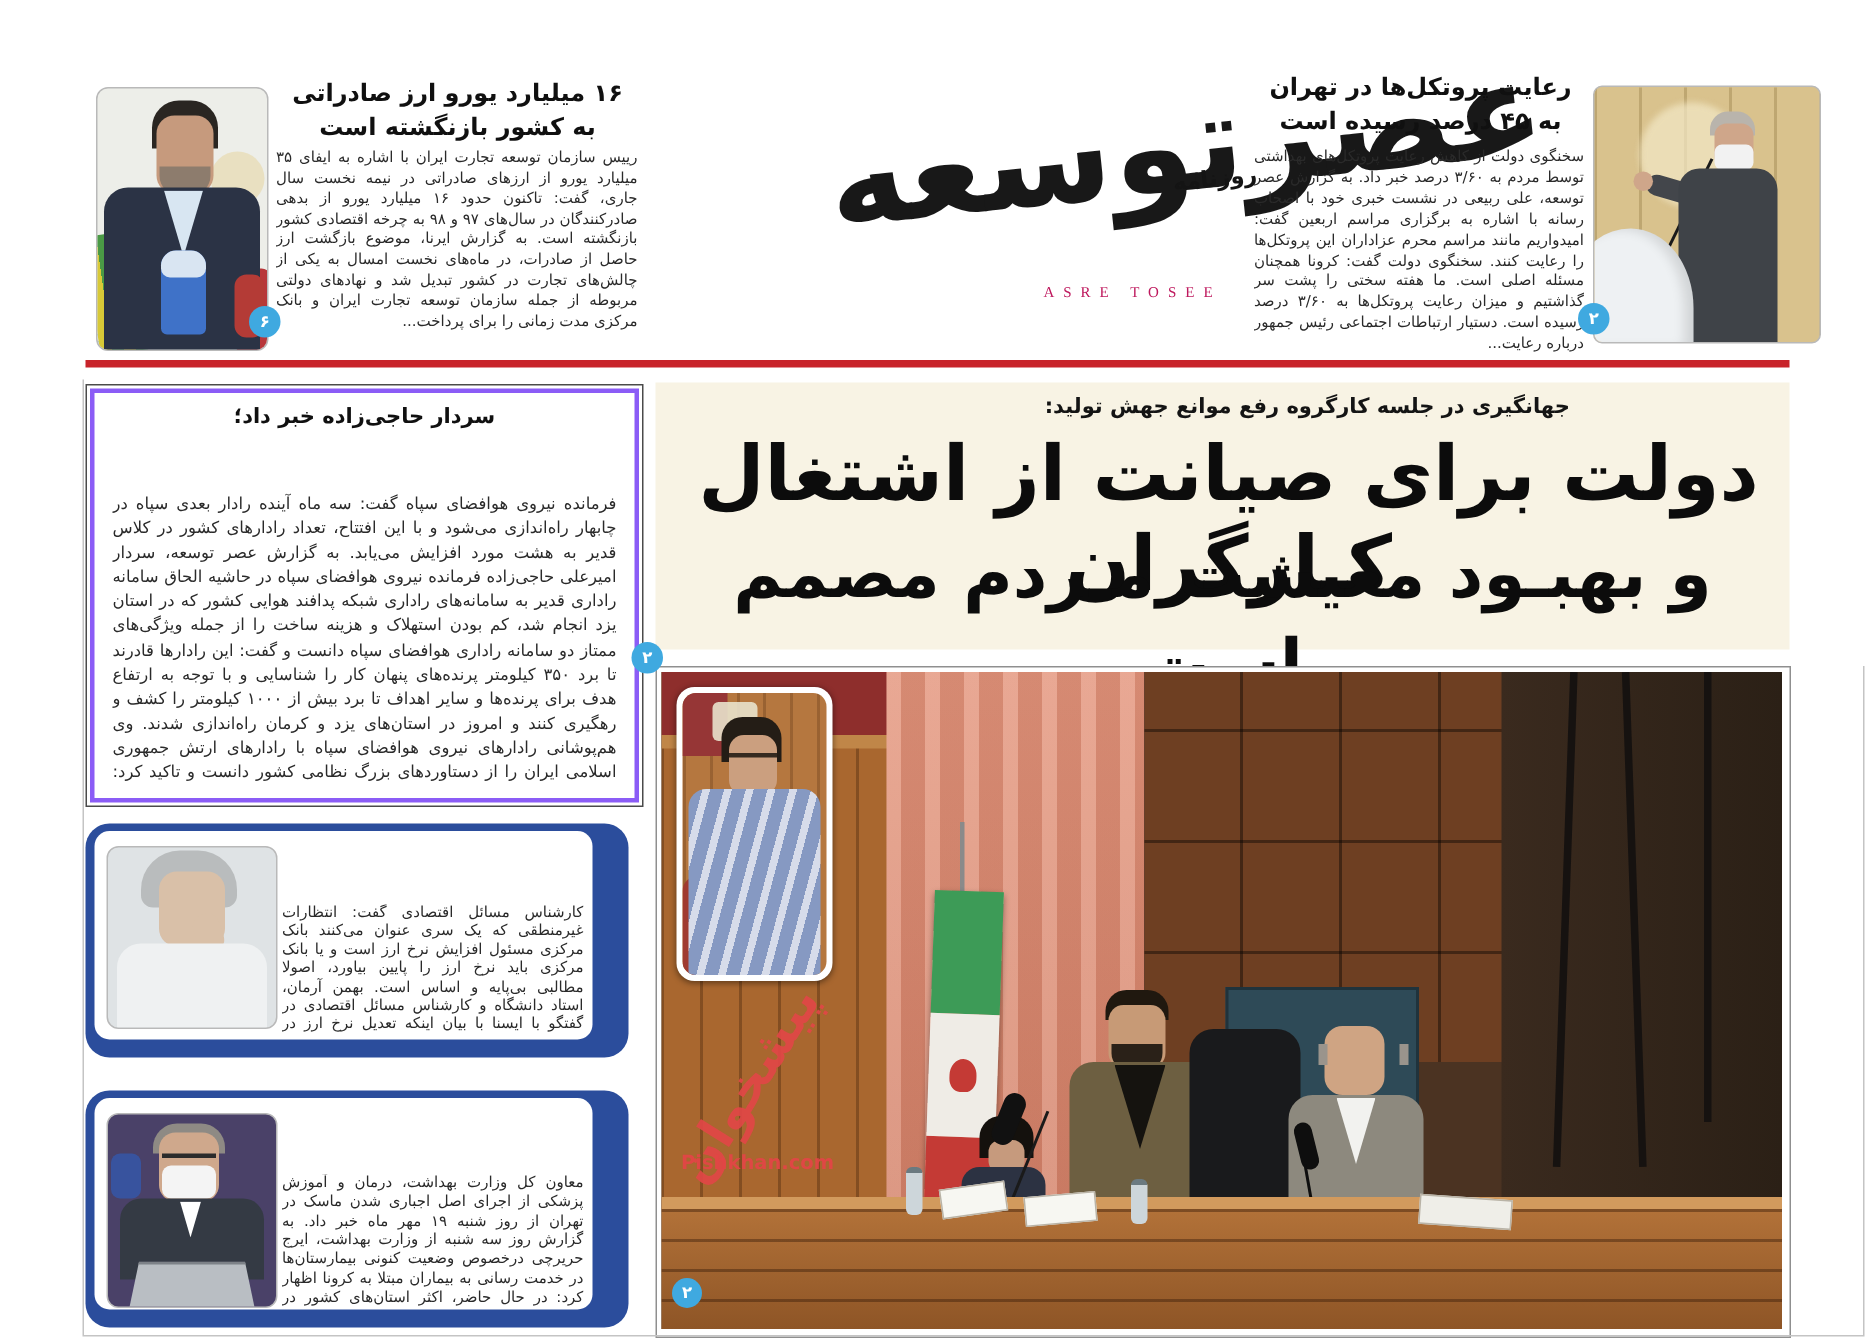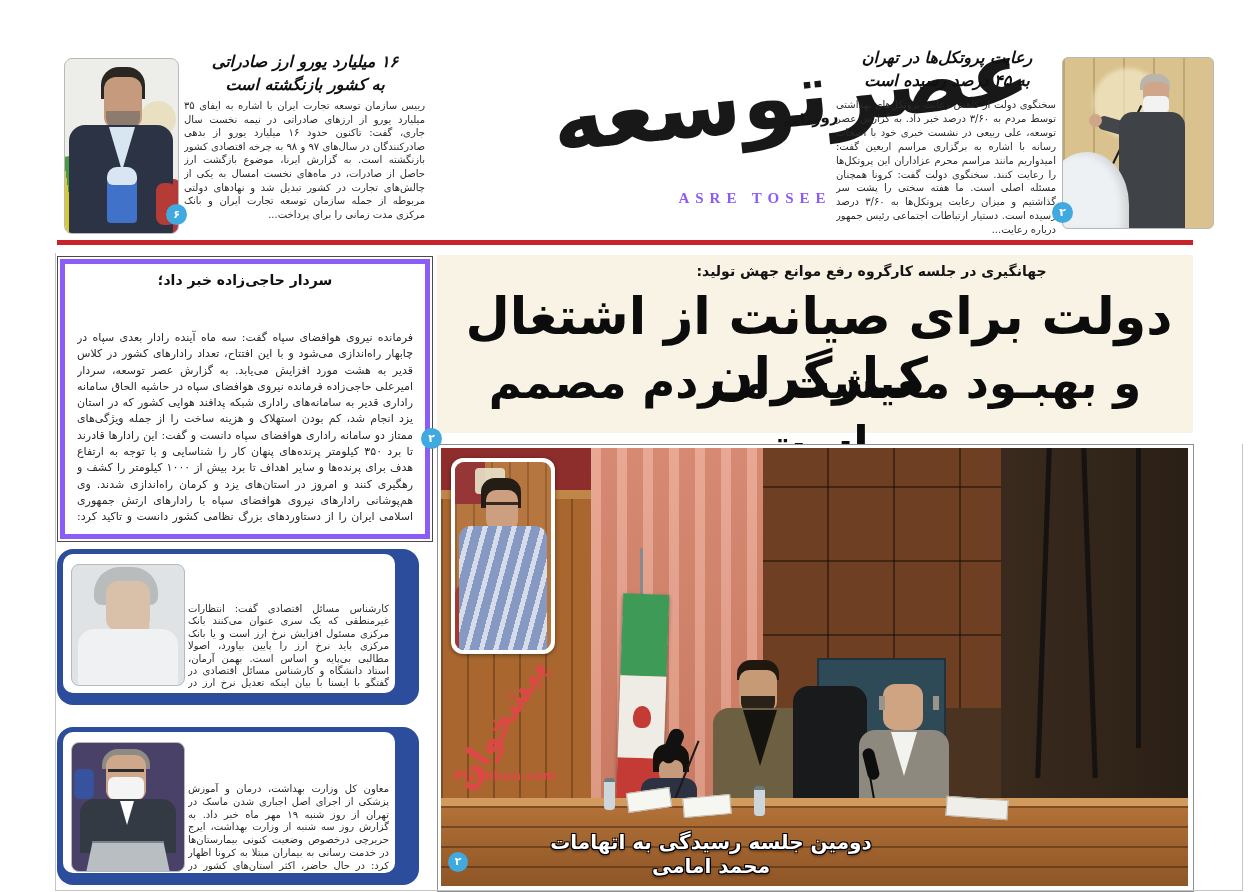--- a/index.html
+++ b/index.html
@@ -6,7 +6,7 @@
   .page{position:relative;width:1250px;height:892px;background:#ffffff;overflow:hidden;
         font-family:"DejaVu Sans","Liberation Sans",sans-serif;direction:rtl;}
   .abs{position:absolute;}
-  .prelines{white-space:pre-line;font-style:italic;}
+  .prelines{white-space:pre-line;}
   .center{text-align:center;}
   .just{text-align:justify;overflow:hidden;color:#2a2a2a;}
   .badge{position:absolute;width:21px;height:21px;border-radius:50%;background:#3fa9e0;

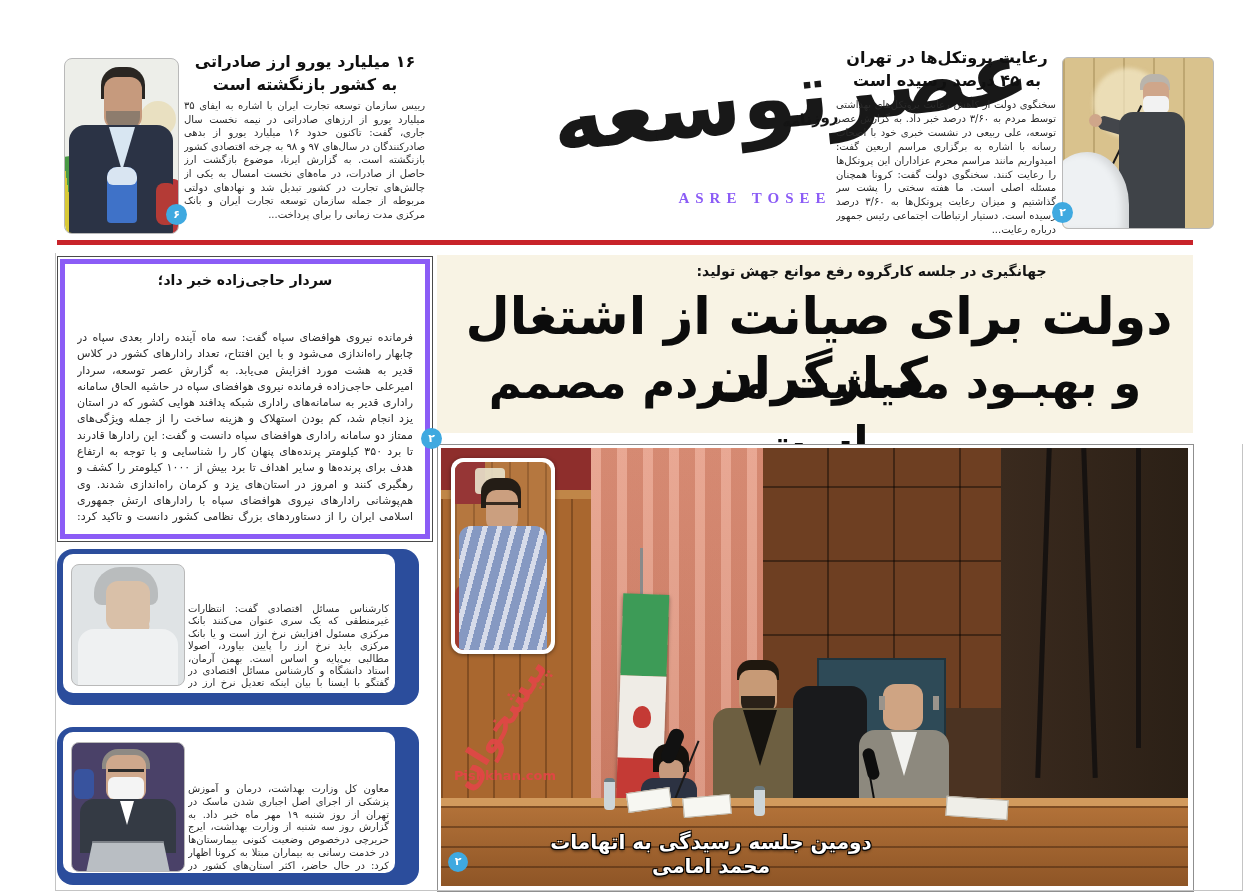--- a/index.html
+++ b/index.html
@@ -27,7 +27,7 @@
   <div class="abs" style="left:620px;top:18px;width:410px;height:200px;">
     <div class="abs center" style="left:0;top:0;width:410px;font-size:88px;font-weight:900;color:#181818;transform:rotate(-6deg);line-height:150px;">عصرتوسعه</div>
     <div class="abs center" style="left:140px;top:92px;width:100px;font-size:15px;font-weight:bold;color:#141414;transform:rotate(-6deg);">روزنامه</div>
-    <div class="abs center" style="left:40px;top:172px;width:190px;font-family:'Liberation Serif','DejaVu Serif',serif;font-size:15px;font-weight:bold;letter-spacing:6px;color:#8b5cf6;direction:ltr;">ASRE TOSEE</div>
+    <div class="abs center" style="left:40px;top:172px;width:190px;font-family:'Liberation Serif','DejaVu Serif',serif;font-size:10px;font-weight:normal;letter-spacing:6px;color:#be185d;direction:ltr;">ASRE TOSEE</div>
   </div>
 
   <div class="abs center" style="left:638px;top:214px;width:205px;font-size:11px;font-weight:bold;color:#222;margin-top:48px;">۷ اکتبر ۲۰۲۰ سال هفتم - شماره ۷۳۱</div>

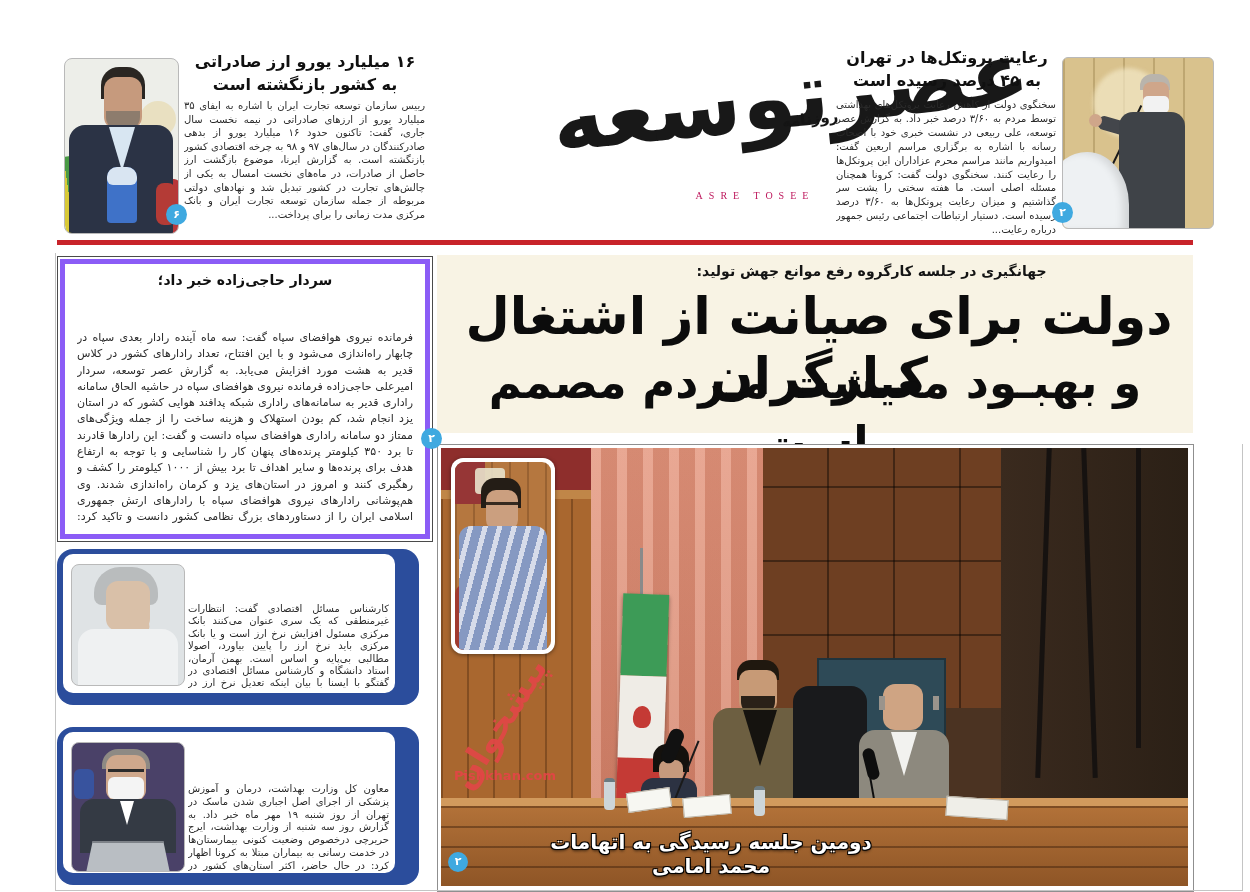--- a/index.html
+++ b/index.html
@@ -69,7 +69,7 @@
 
   <div class="abs" style="left:57px;top:240px;width:1136px;height:5px;background:#c8232a;"></div>
 
-  <div class="abs" style="left:60px;top:259px;width:360px;height:270px;background:#fff;border:5px solid #8b5cf6;box-shadow:0 0 0 2px #fff,0 0 0 3px #4a4a4a;">
+  <div class="abs" style="left:60px;top:259px;width:360px;height:270px;background:#fff;border:3px solid #8b5cf6;box-shadow:0 0 0 2px #fff,0 0 0 3px #4a4a4a;">
     <div class="abs center" style="left:0;top:8px;width:360px;font-size:14px;font-weight:800;color:#101010;">سردار حاجی‌زاده خبر داد؛</div>
     <div class="abs just" style="left:12px;top:66px;width:336px;height:196px;font-size:11px;line-height:16.3px;">فرمانده نیروی هوافضای سپاه گفت: سه ماه آینده رادار بعدی سپاه در چابهار راه‌اندازی می‌شود و با این افتتاح، تعداد رادارهای کشور در کلاس قدیر به هشت مورد افزایش می‌یابد. به گزارش عصر توسعه، سردار امیرعلی حاجی‌زاده فرمانده نیروی هوافضای سپاه در حاشیه الحاق سامانه راداری قدیر به سامانه‌های راداری شبکه پدافند هوایی کشور که در استان یزد انجام شد، کم بودن استهلاک و هزینه ساخت را از جمله ویژگی‌های ممتاز دو سامانه راداری هوافضای سپاه دانست و گفت: این رادارها قادرند تا برد ۳۵۰ کیلومتر پرنده‌های پنهان کار را شناسایی و با توجه به ارتفاع هدف برای پرنده‌ها و سایر اهداف تا برد بیش از ۱۰۰۰ کیلومتر را کشف و رهگیری کنند و امروز در استان‌های یزد و کرمان راه‌اندازی شدند. وی هم‌پوشانی رادارهای نیروی هوافضای سپاه با رادارهای ارتش جمهوری اسلامی ایران را از دستاوردهای بزرگ نظامی کشور دانست و تاکید کرد: اگر در دنیا ۲۰ کشور ساخت رادار وجود دارد حتما ایران اسلامی جزو ۱۰ کشور اول است. فرمانده نیروی هوافضای سپاه با اشاره به ظرفیت علمی و اجرایی نیروهای نخبه هوافضای سپاه، تصریح کرد: نیروهای نخبه جوان ما قادرند رادارهای مورد نیاز نیروهای عملیاتی را ساخته و در اختیار آنان قرار دهند. سردار حاجی‌زاده در پایان گفت: طی سه ماه آینده رادار بعدی در چابهار راه‌اندازی می‌شود و با این افتتاح، تعداد رادارهای کشور در این کلاس به هشت مورد افزایش می‌یابد.</div>
   </div>

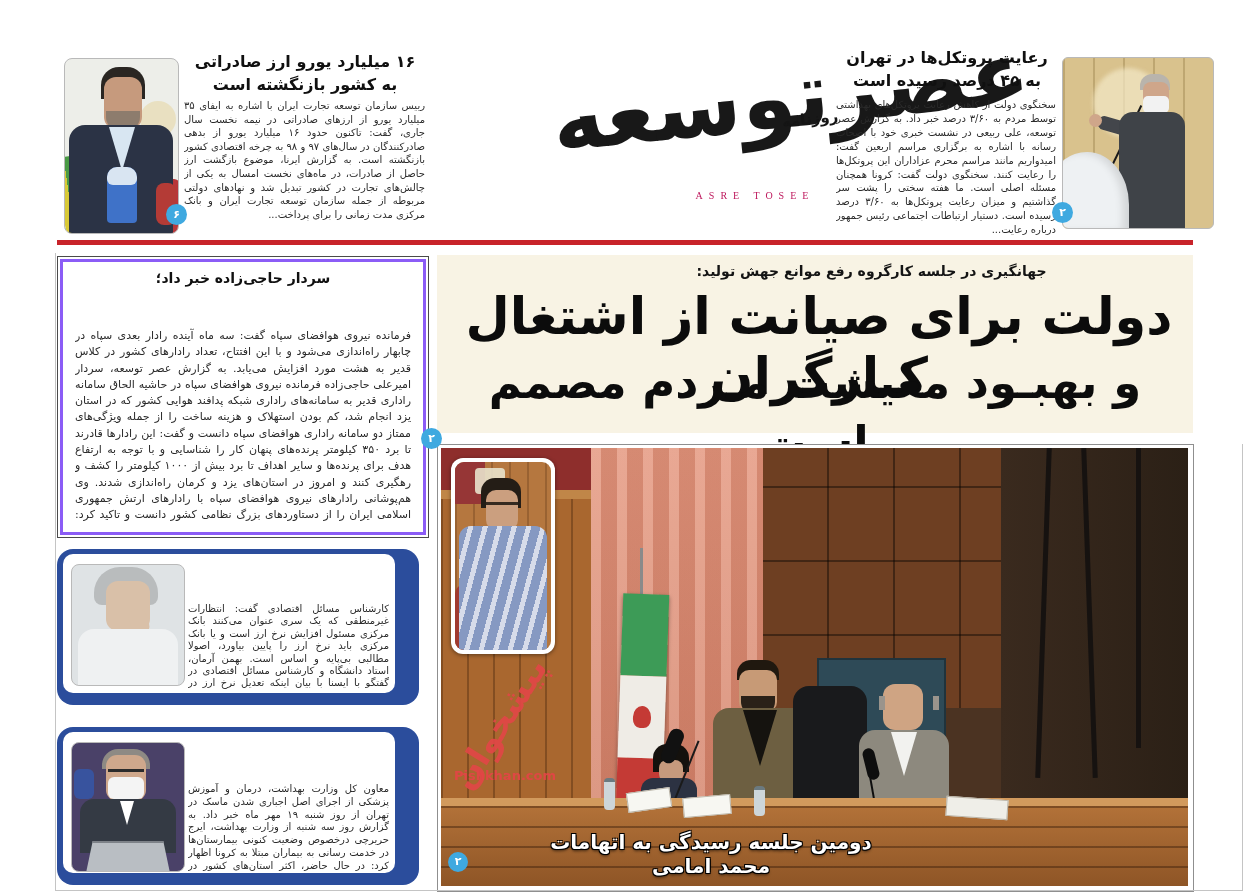--- a/index.html
+++ b/index.html
@@ -150,7 +150,6 @@
     <div class="abs" style="left:-10px;top:252px;width:140px;text-align:center;font-size:34px;font-weight:900;color:rgba(225,70,70,.92);transform:rotate(-58deg);">پیشخوان</div>
     <div class="abs" style="left:8px;top:320px;width:112px;text-align:center;font-size:13px;font-weight:bold;color:rgba(225,70,70,.95);direction:ltr;">Pishkhan.com</div>
 
-    <div class="abs center" style="left:80px;top:382px;width:380px;font-size:20px;font-weight:900;color:#ffffff;text-shadow:-1px -1px 0 #000,1px -1px 0 #000,-1px 1px 0 #000,1px 1px 0 #000,0 2px 3px rgba(0,0,0,.6);">دومین جلسه رسیدگی به اتهامات محمد امامی</div>
     <div class="badge" style="left:7px;top:404px;width:20px;height:20px;line-height:20px;">۲</div>
   </div>
 

